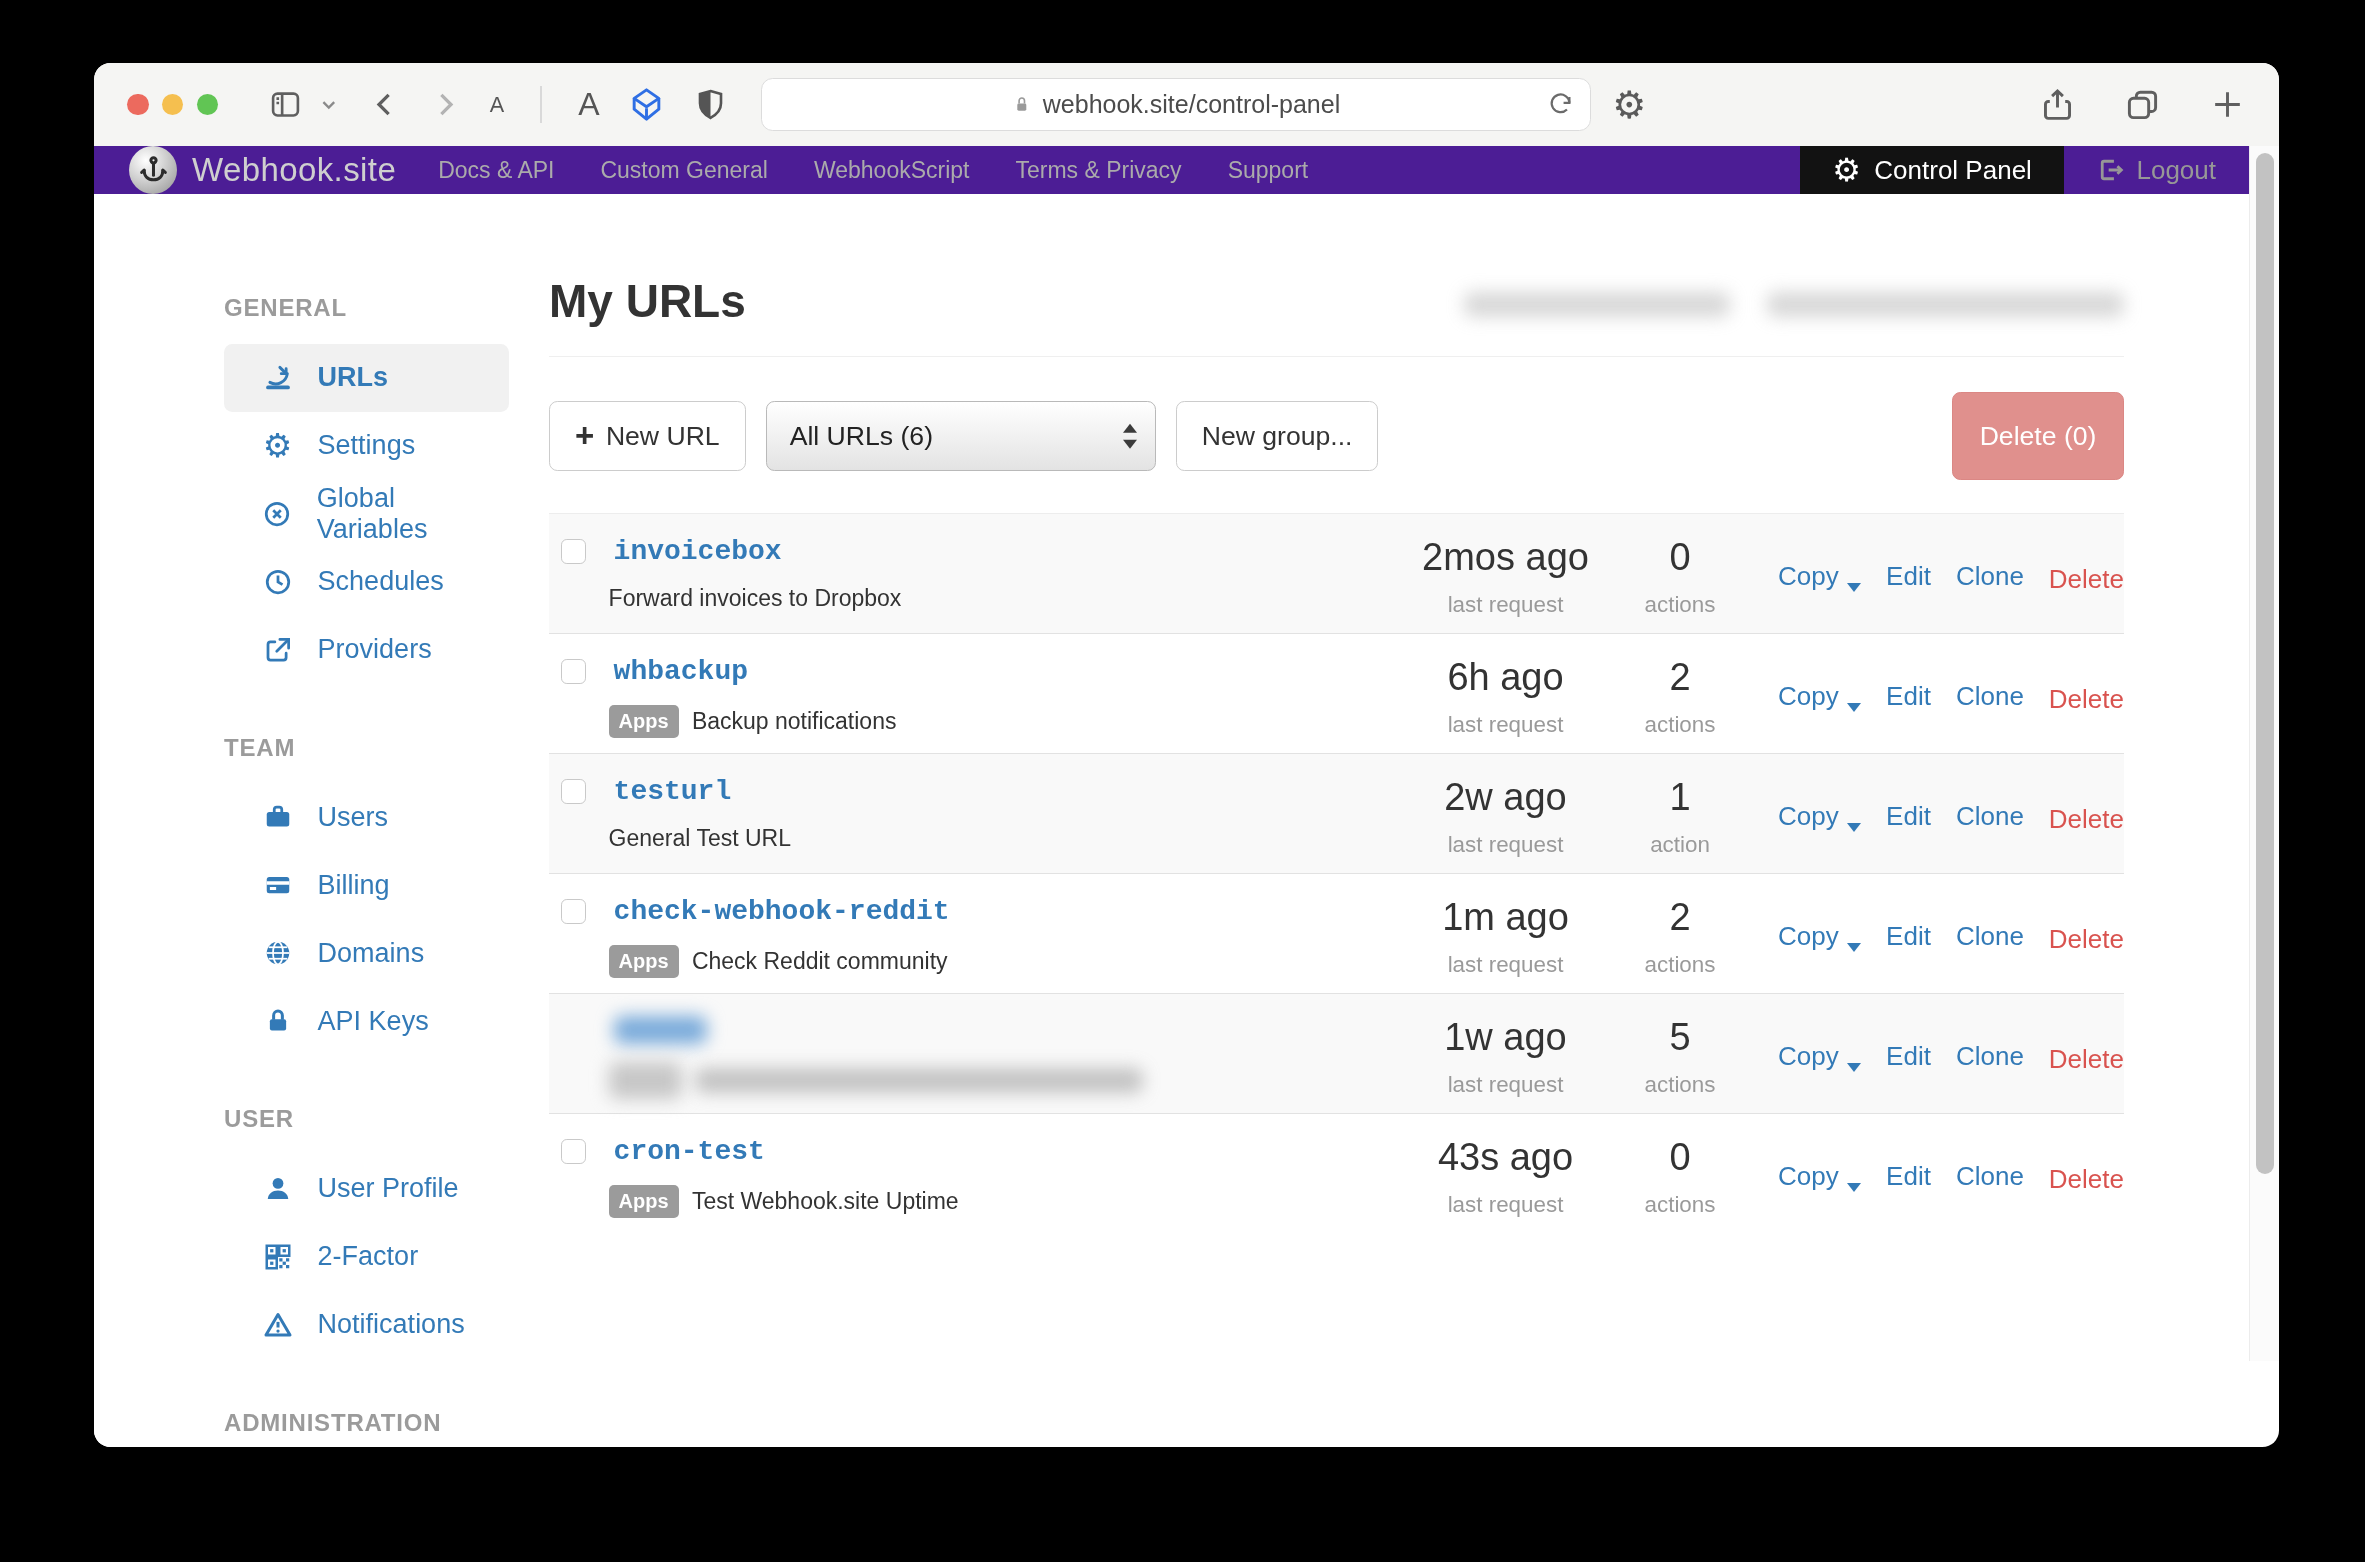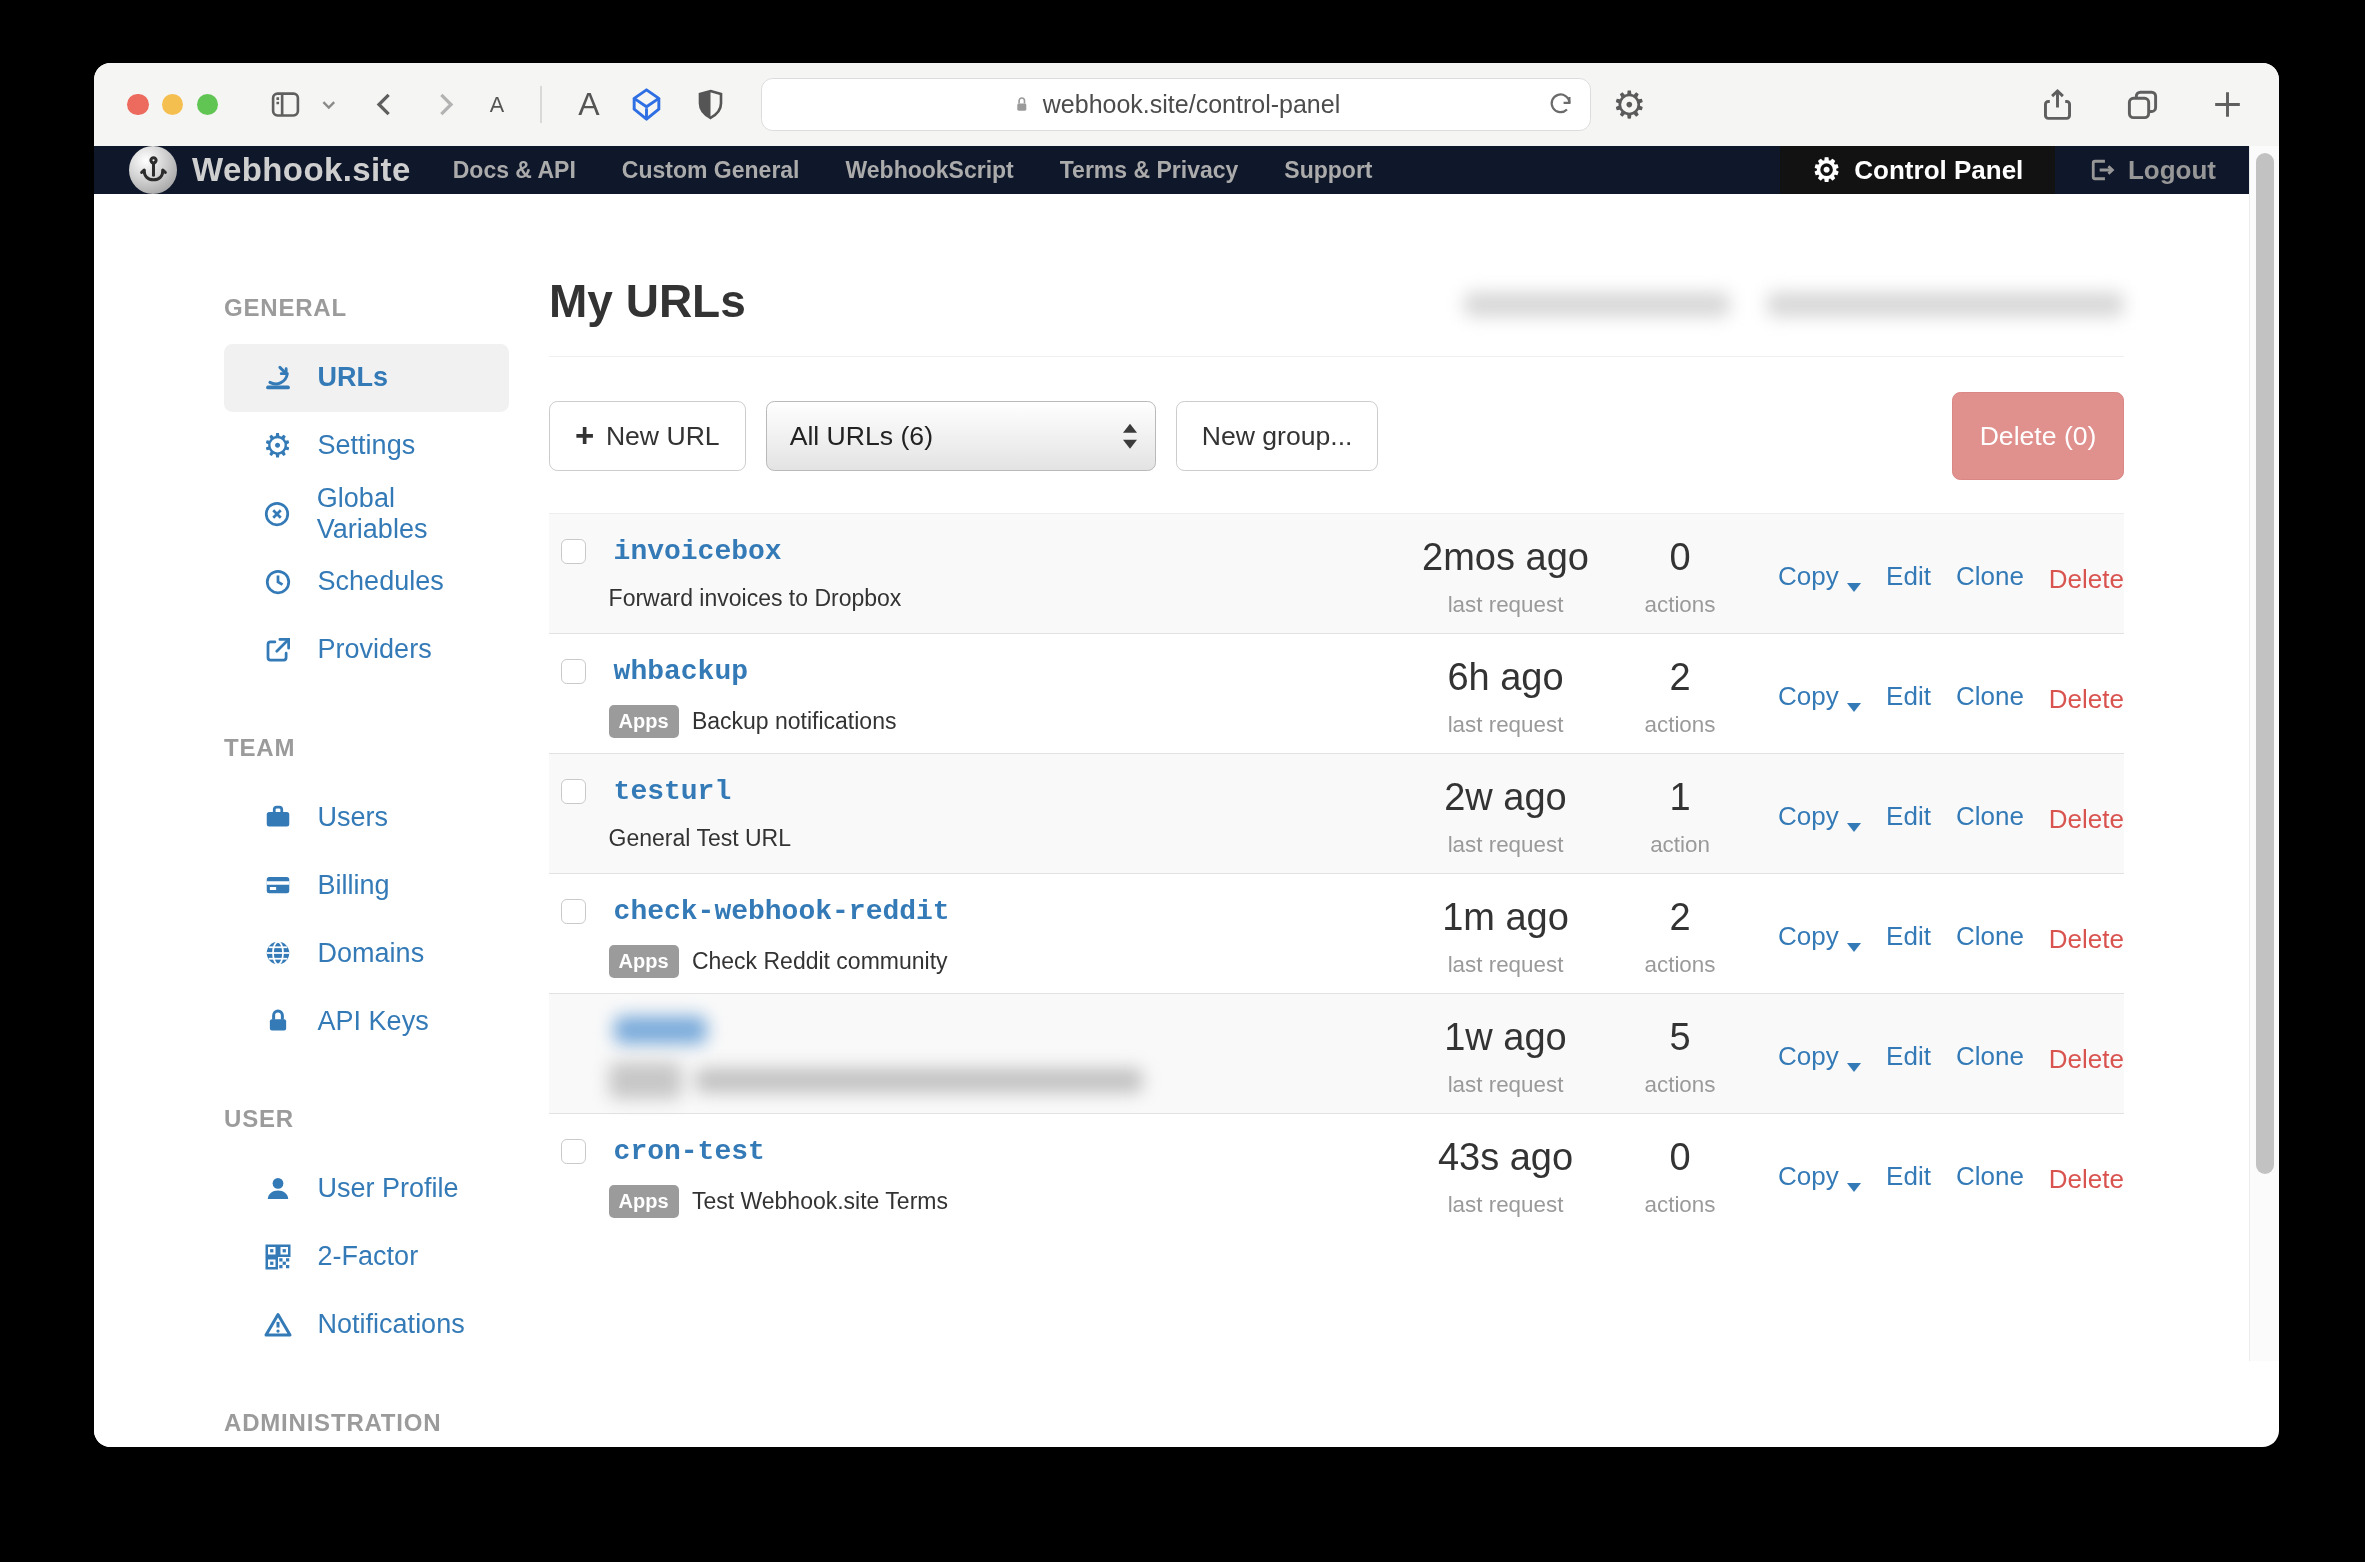--- a/index.html
+++ b/index.html
@@ -30,7 +30,7 @@
   .tright { margin-left:auto; display:flex; align-items:center; gap:48px; }
 
   
-  .navbar { height:86px; background:#0f172a; display:flex; align-items:center; padding-left:35px;font-weight:bold; }
+  .navbar { height:86px; background:#4c1d95; display:flex; align-items:center; padding-left:35px; }
   .logo { width:48px; height:48px; border-radius:50%;
           background:radial-gradient(circle at 35% 30%, #ffffff 0%, #cfcfcf 45%, #8f8f8f 100%);
           display:flex; align-items:center; justify-content:center; color:#2c2c2c; }

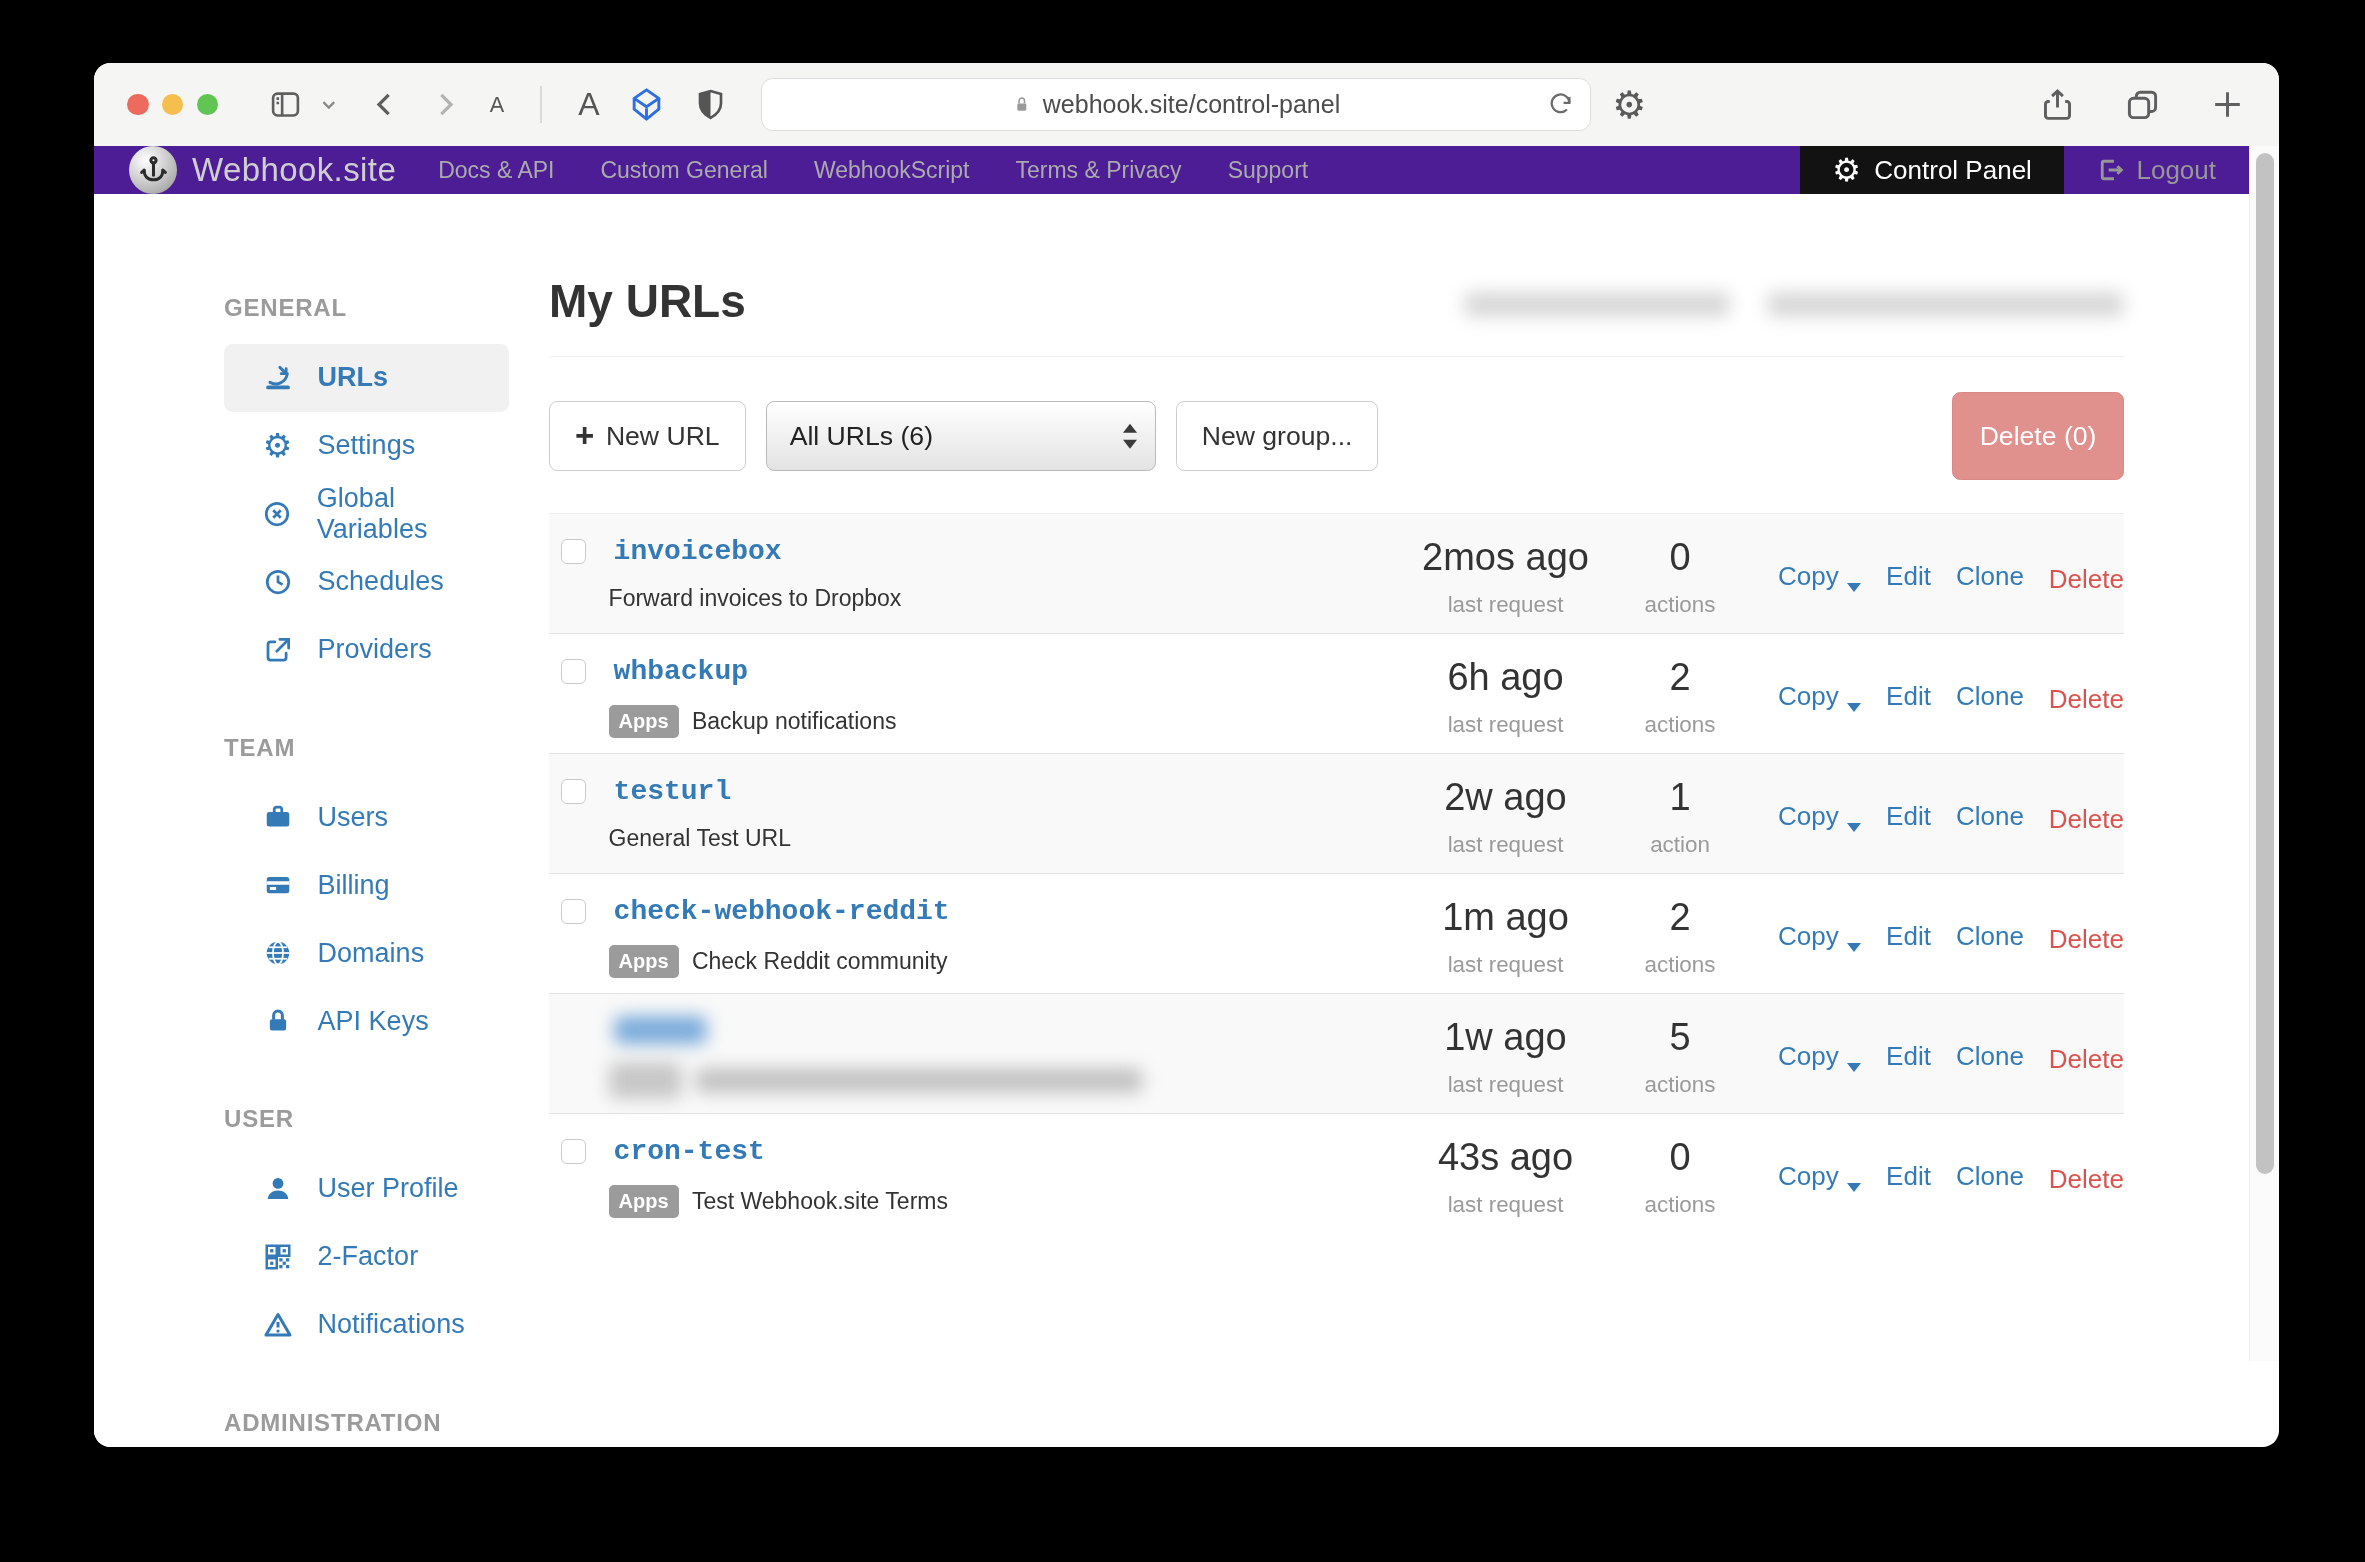--- a/index.html
+++ b/index.html
@@ -575,7 +575,7 @@
                 </div>
                 <div class="line2">
                   <span class="badge">Apps</span>
-                  <span class="desc">Test Webhook.site Terms</span>
+                  <span class="desc">Test Webhook.site Uptime</span>
                 </div>
               </div>
               <div class="cell-stat">

